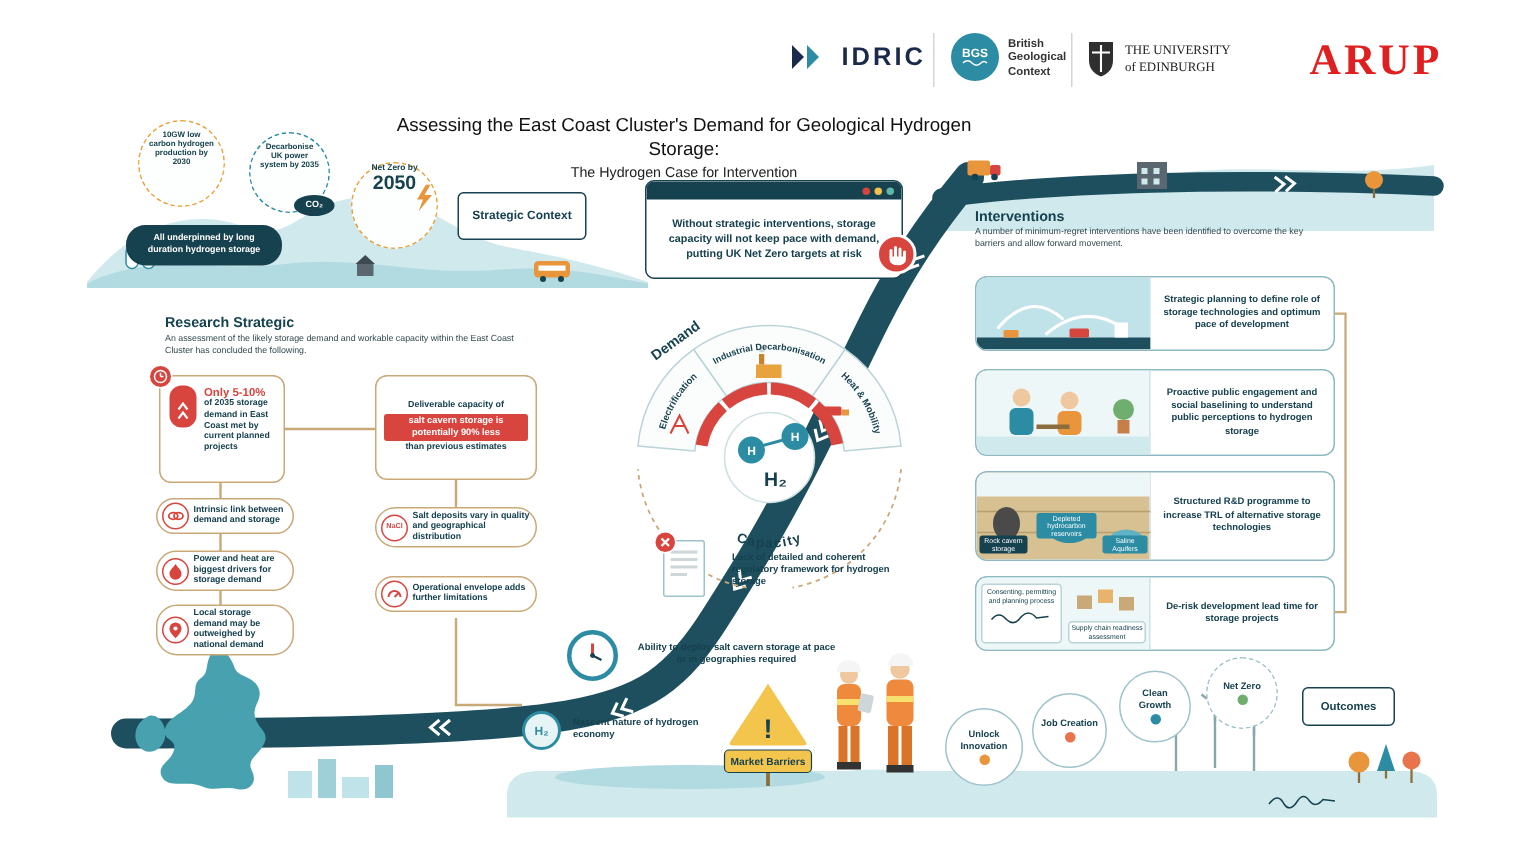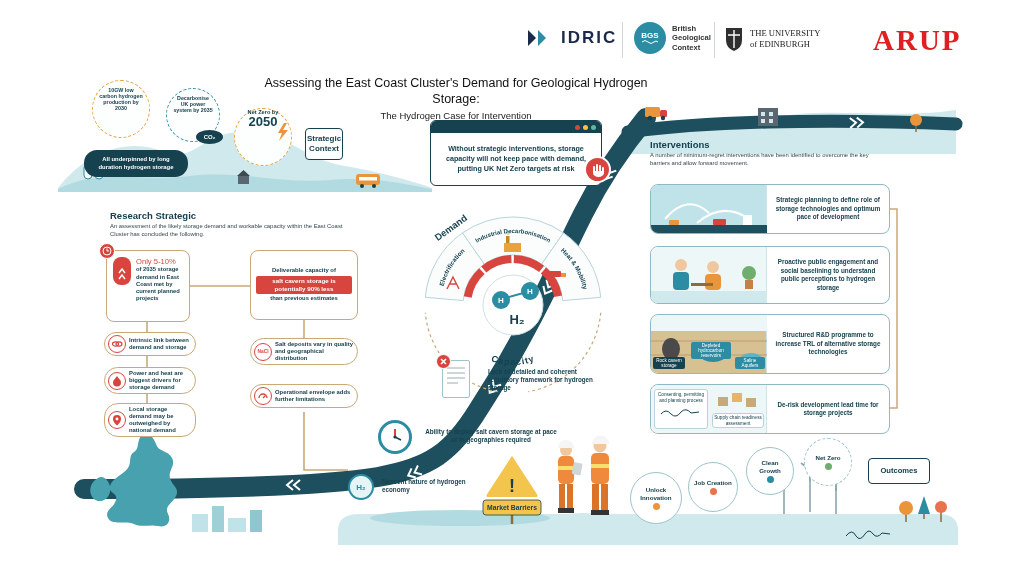--- a/index.html
+++ b/index.html
@@ -209,7 +209,7 @@
     <span>All underpinned by long duration hydrogen storage</span>
   </div>
 
-  <div class="frame-box abs" style="left:305px;top:128px;width:38px;height:32px;font-size:8px">
+  <div class="frame-box abs" style="left:305px;top:128px;width:86px;height:32px;font-size:8px">
     <span>Strategic Context</span>
   </div>
 

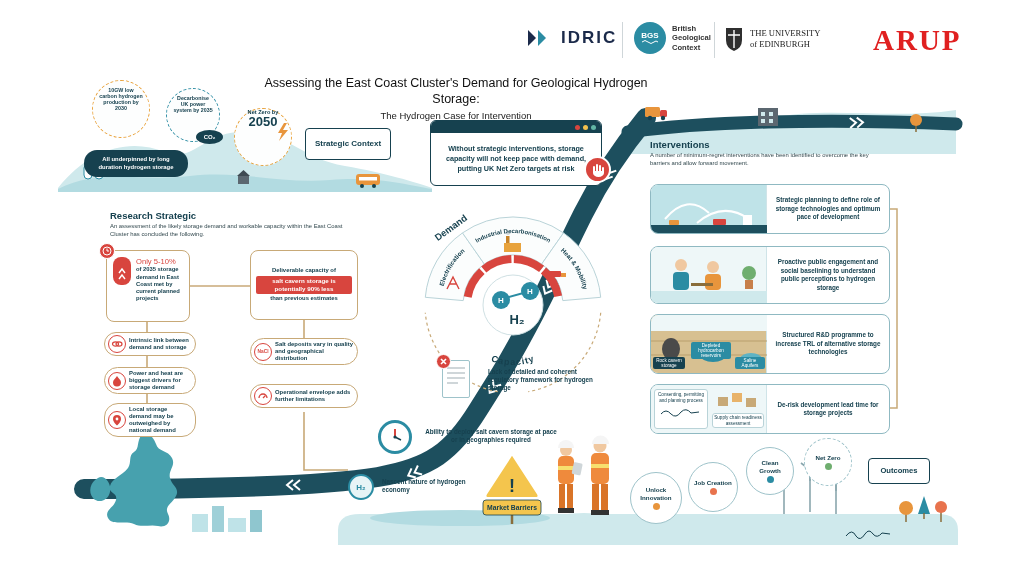--- a/index.html
+++ b/index.html
@@ -315,7 +315,7 @@
         </svg>
     </div>
     <div style="line-height:1.25">
-      <div style="font-size:7.6px;font-weight:normal;color:#d8453e">Only 5-10%</div>
+      <div style="font-size:7.6px;font-weight:bold;color:#d8453e">Only 5-10%</div>
       <div style="font-size:5.8px;font-weight:bold">of 2035 storage demand in East Coast met by current planned projects</div>
     </div>
   </div>

